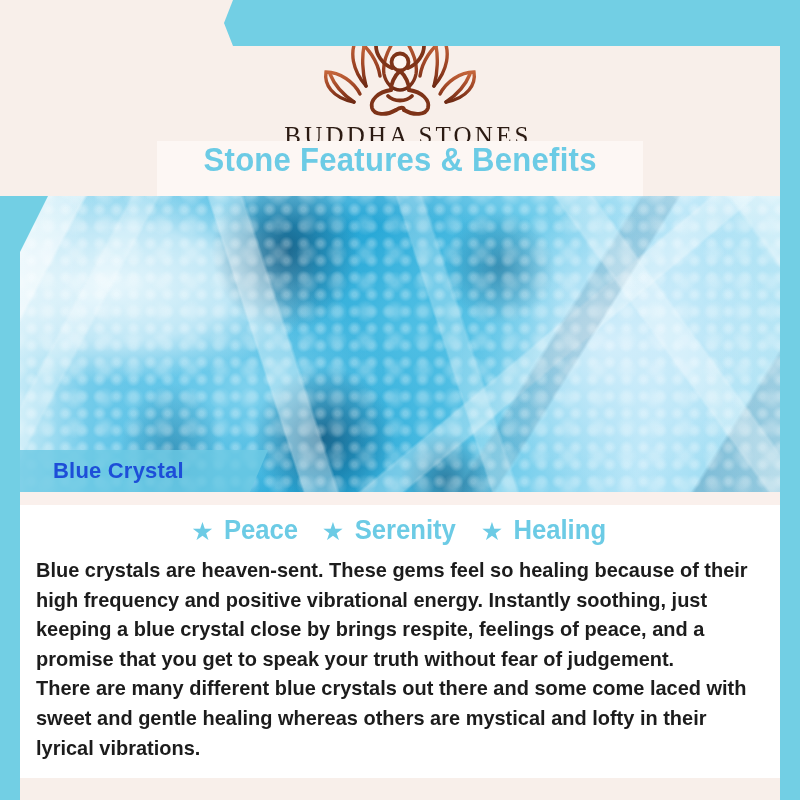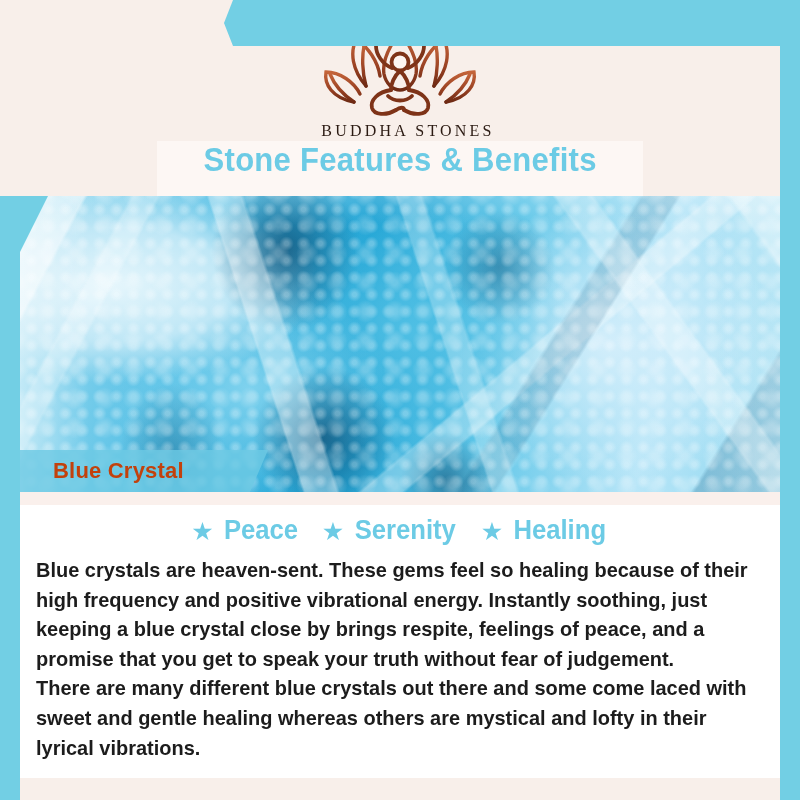--- a/index.html
+++ b/index.html
@@ -82,7 +82,7 @@
     display: block;
     margin-top: 2px;
     font-family: "Liberation Serif", serif;
-    font-size: 16px;
+    font-size: 25px;
     letter-spacing: 3.2px;
     color: #2b1a12;
     font-weight: 400;

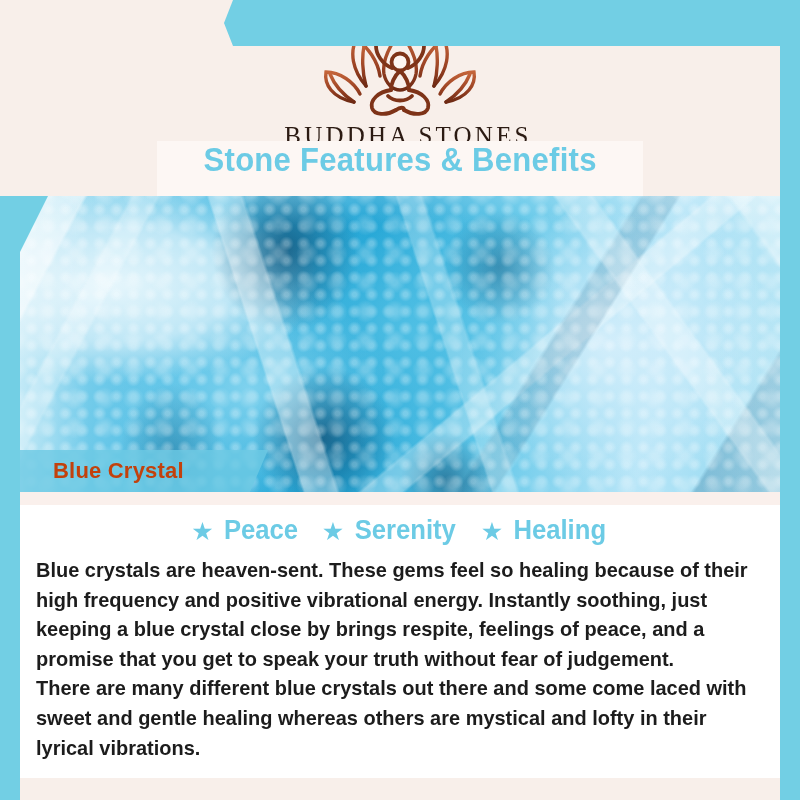--- a/index.html
+++ b/index.html
@@ -188,7 +188,7 @@
   }
   .caption-text {
     margin-left: 33px;
-    color: #c2410c;
+    color: #1d4ed8;
     font-size: 22px;
     font-weight: 700;
     letter-spacing: 0.2px;

